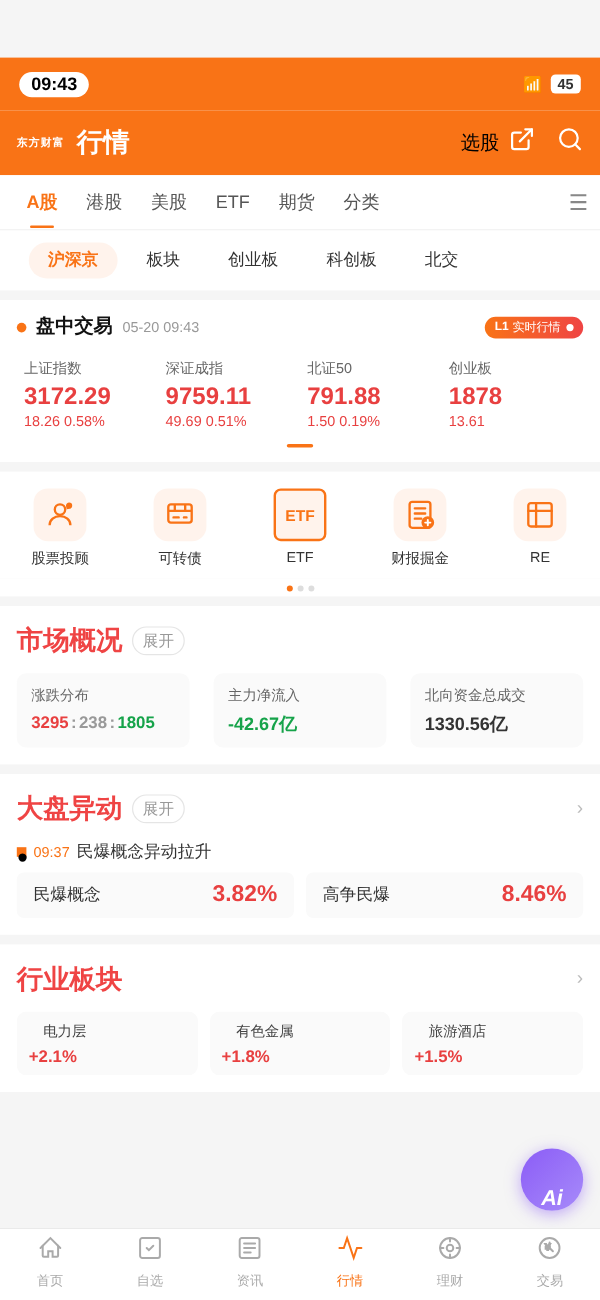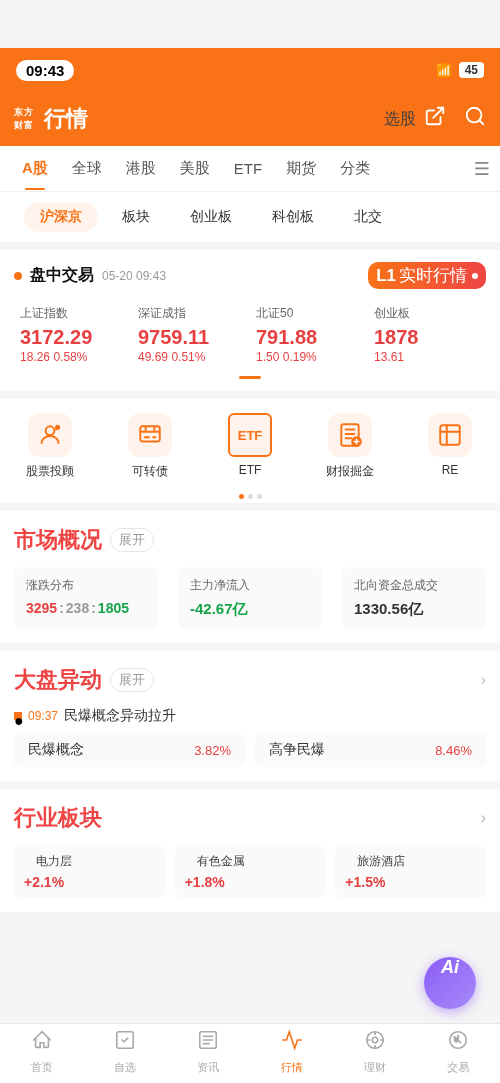--- a/index.html
+++ b/index.html
@@ -51,7 +51,6 @@
     }
     .logo-box {
       display: flex;
-      flex-direction: column;
       align-items: center;
       justify-content: center;
       margin-right: 2px;

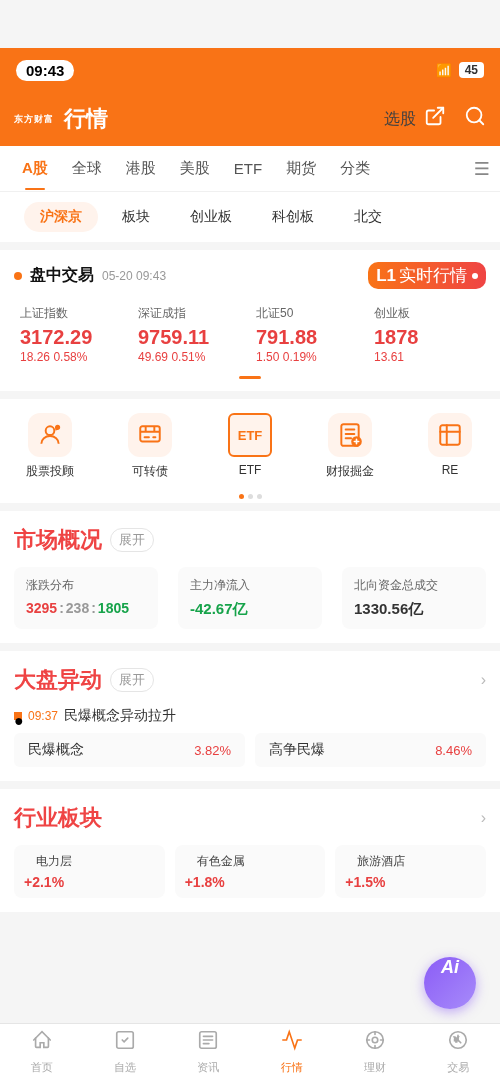--- a/index.html
+++ b/index.html
@@ -64,7 +64,7 @@
       flex: 1;
     }
     .header-subtitle {
-      color: #404040;
+      color: #000000;
       font-size: 16px;
       font-weight: 400;
       text-align: right;

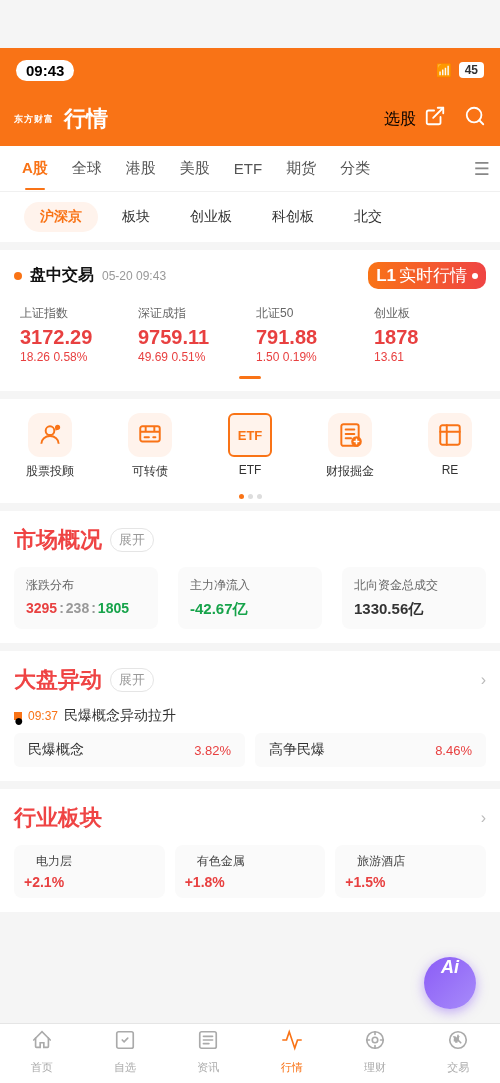--- a/index.html
+++ b/index.html
@@ -466,7 +466,6 @@
 
 <div class="nav-tabs">
   <div class="nav-tab active">A股</div>
-  <div class="nav-tab">全球</div>
   <div class="nav-tab">港股</div>
   <div class="nav-tab">美股</div>
   <div class="nav-tab">ETF</div>

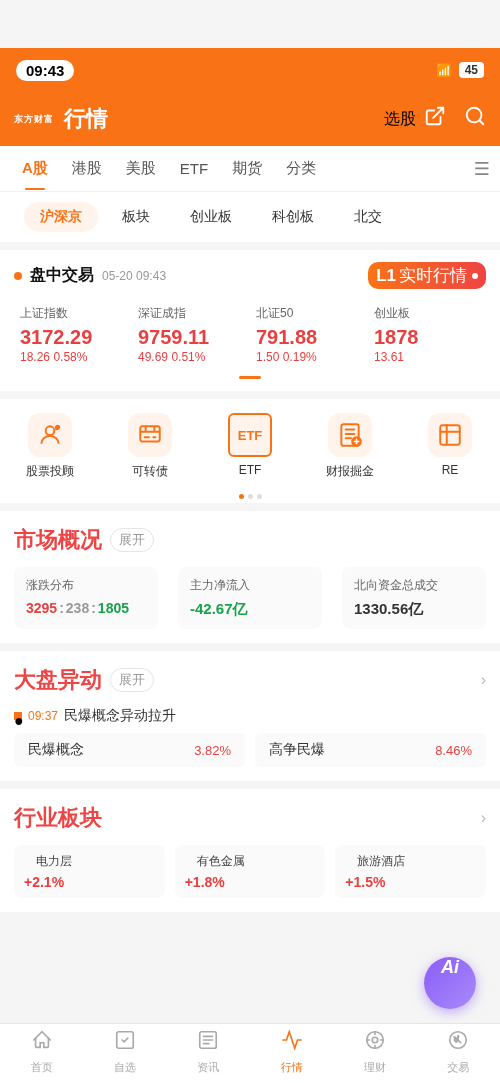--- a/index.html
+++ b/index.html
@@ -170,7 +170,7 @@
       margin-left: auto;
       background: linear-gradient(90deg, #f97316, #ef4444);
       color: white;
-      font-size: 17px;
+      font-size: 10px;
       padding: 2px 8px;
       border-radius: 10px;
       display: flex;

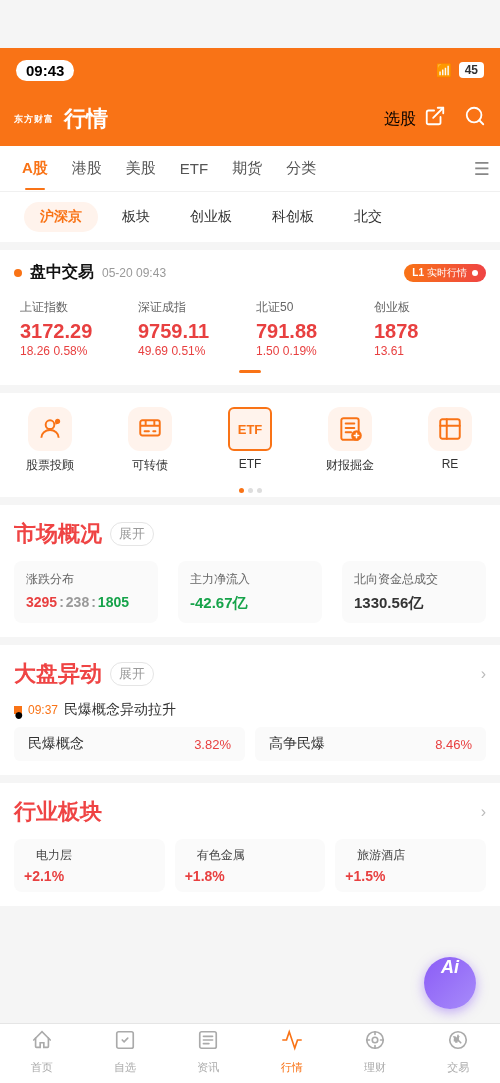--- a/index.html
+++ b/index.html
@@ -340,8 +340,8 @@
       color: #333;
     }
     .tag-pct {
-      font-size: 13px;
-      font-weight: 400;
+      font-size: 19px;
+      font-weight: 700;
       color: #e84040;
     }
 

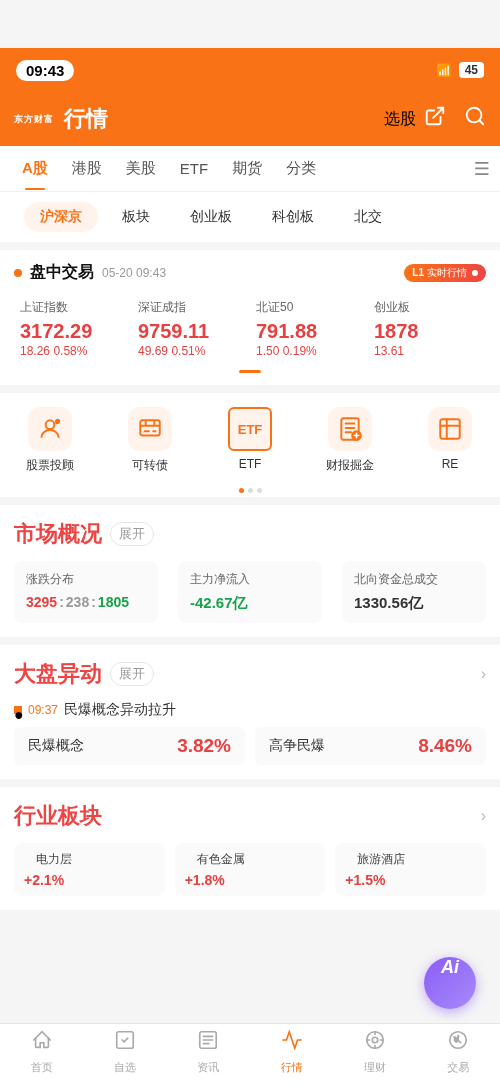--- a/index.html
+++ b/index.html
@@ -411,13 +411,13 @@
     .ai-fab {
       position: fixed;
       bottom: 74px;
-      right: 24px;
+      right: 14px;
       width: 52px;
       height: 52px;
       border-radius: 50%;
       background: linear-gradient(135deg, #8b5cf6, #a78bfa);
       display: flex;
-      align-items: flex-start;
+      align-items: flex-end;
       justify-content: center;
       box-shadow: 0 3px 12px rgba(139,92,246,0.5);
       cursor: pointer;

